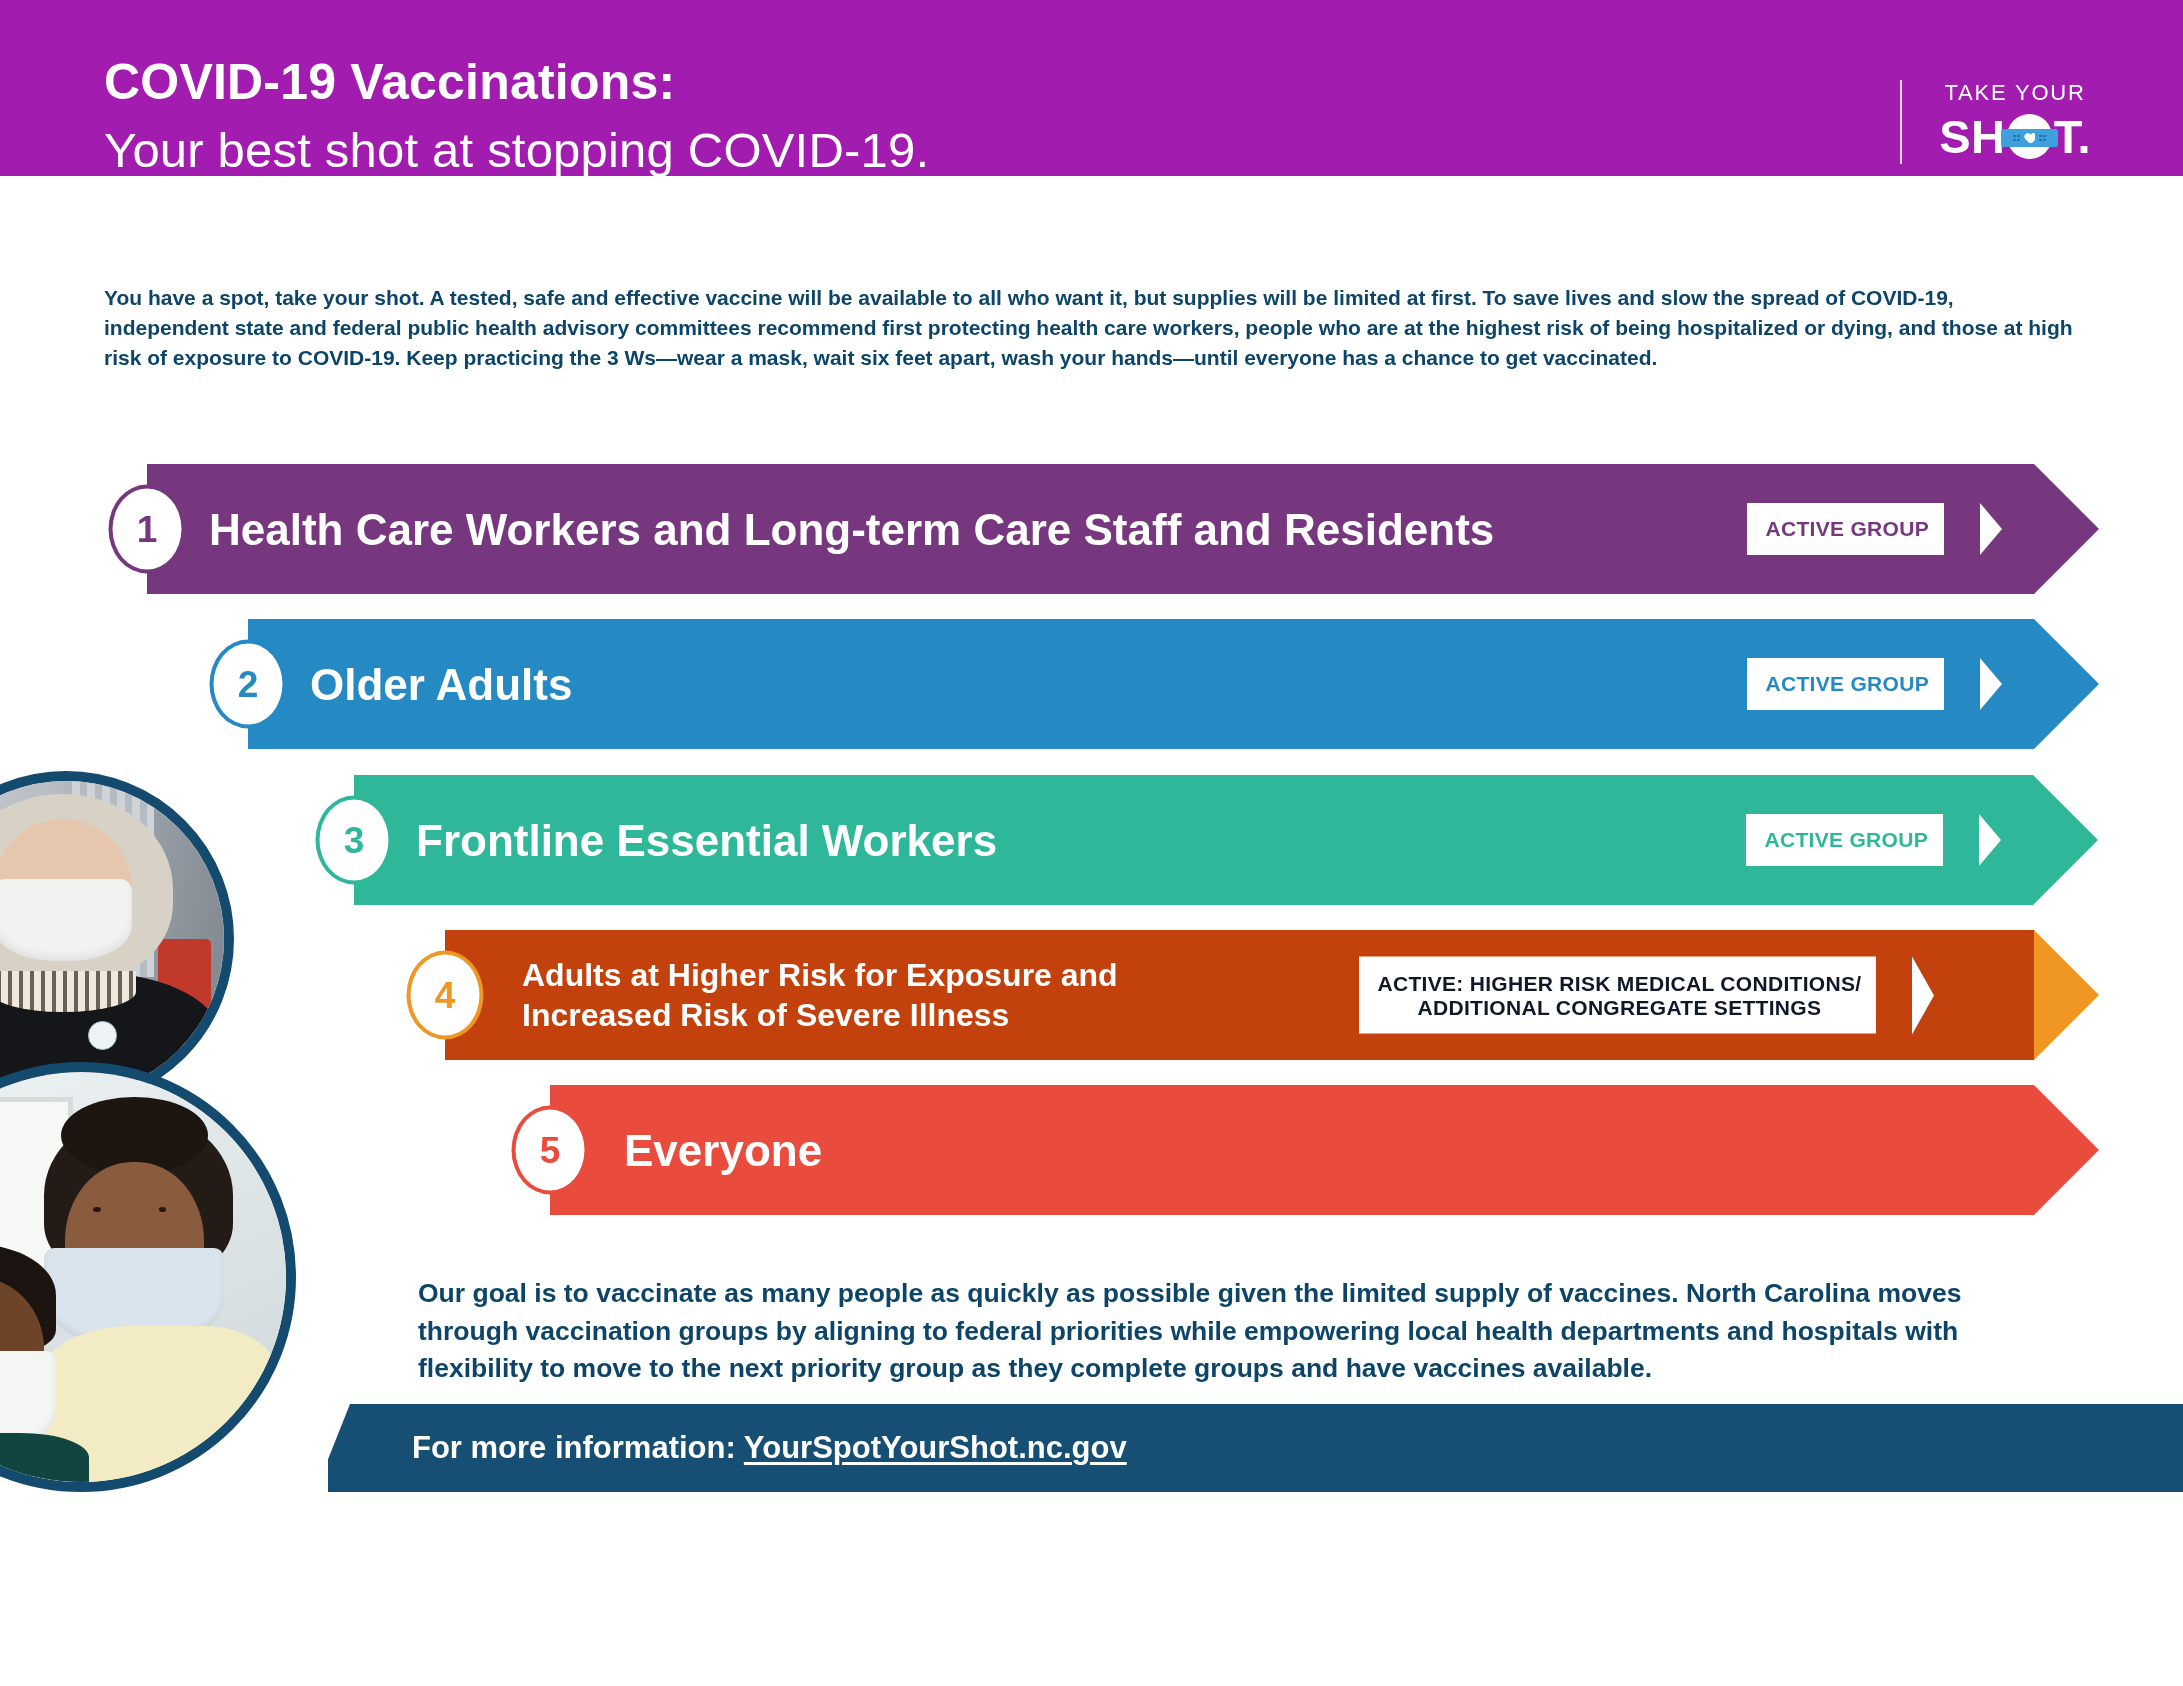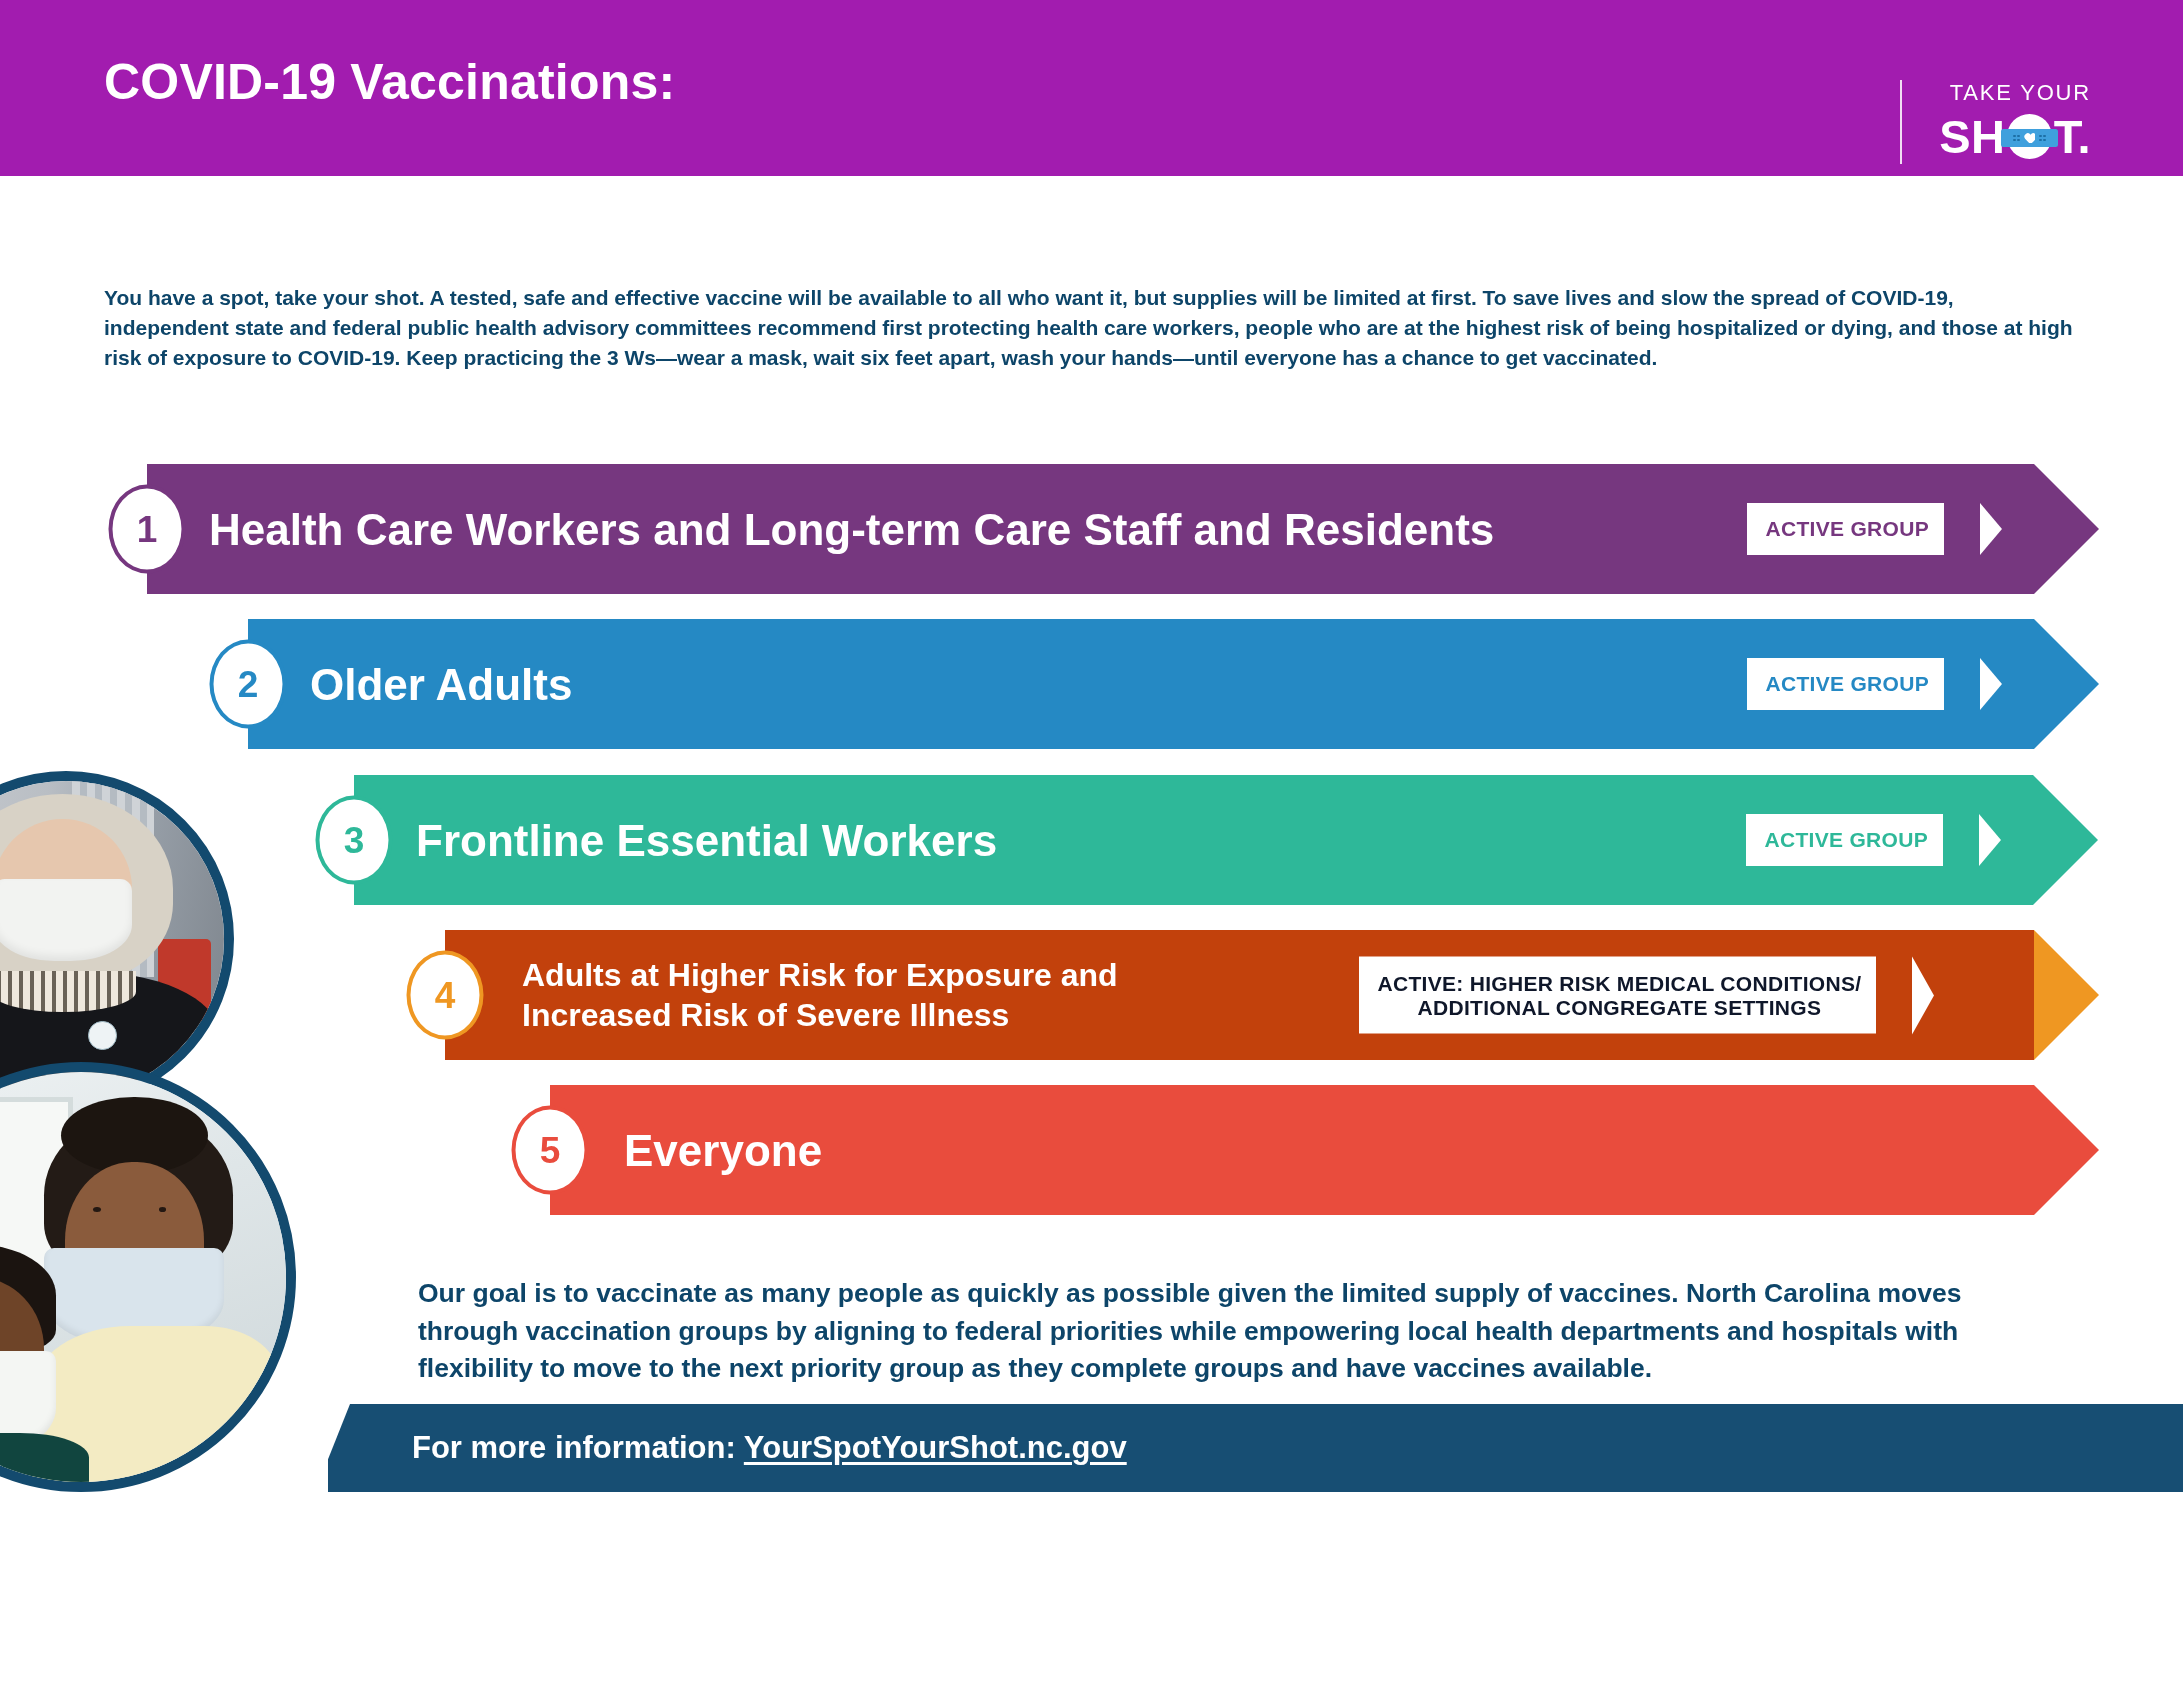--- a/index.html
+++ b/index.html
@@ -31,7 +31,7 @@
   }
   .brand-half { display:flex; flex-direction:column; }
   .brand-left { padding-right:37px; align-items:flex-start; }
-  .brand-right { padding-left:37px; align-items:flex-end; }
+  .brand-right { padding-left:37px; align-items:center; }
   .brand-divider { width:2.5px; background:#ffffff; opacity:0.85; }
   .brand-kicker {
     color:#ffffff; font-size:22px; letter-spacing:1.8px;

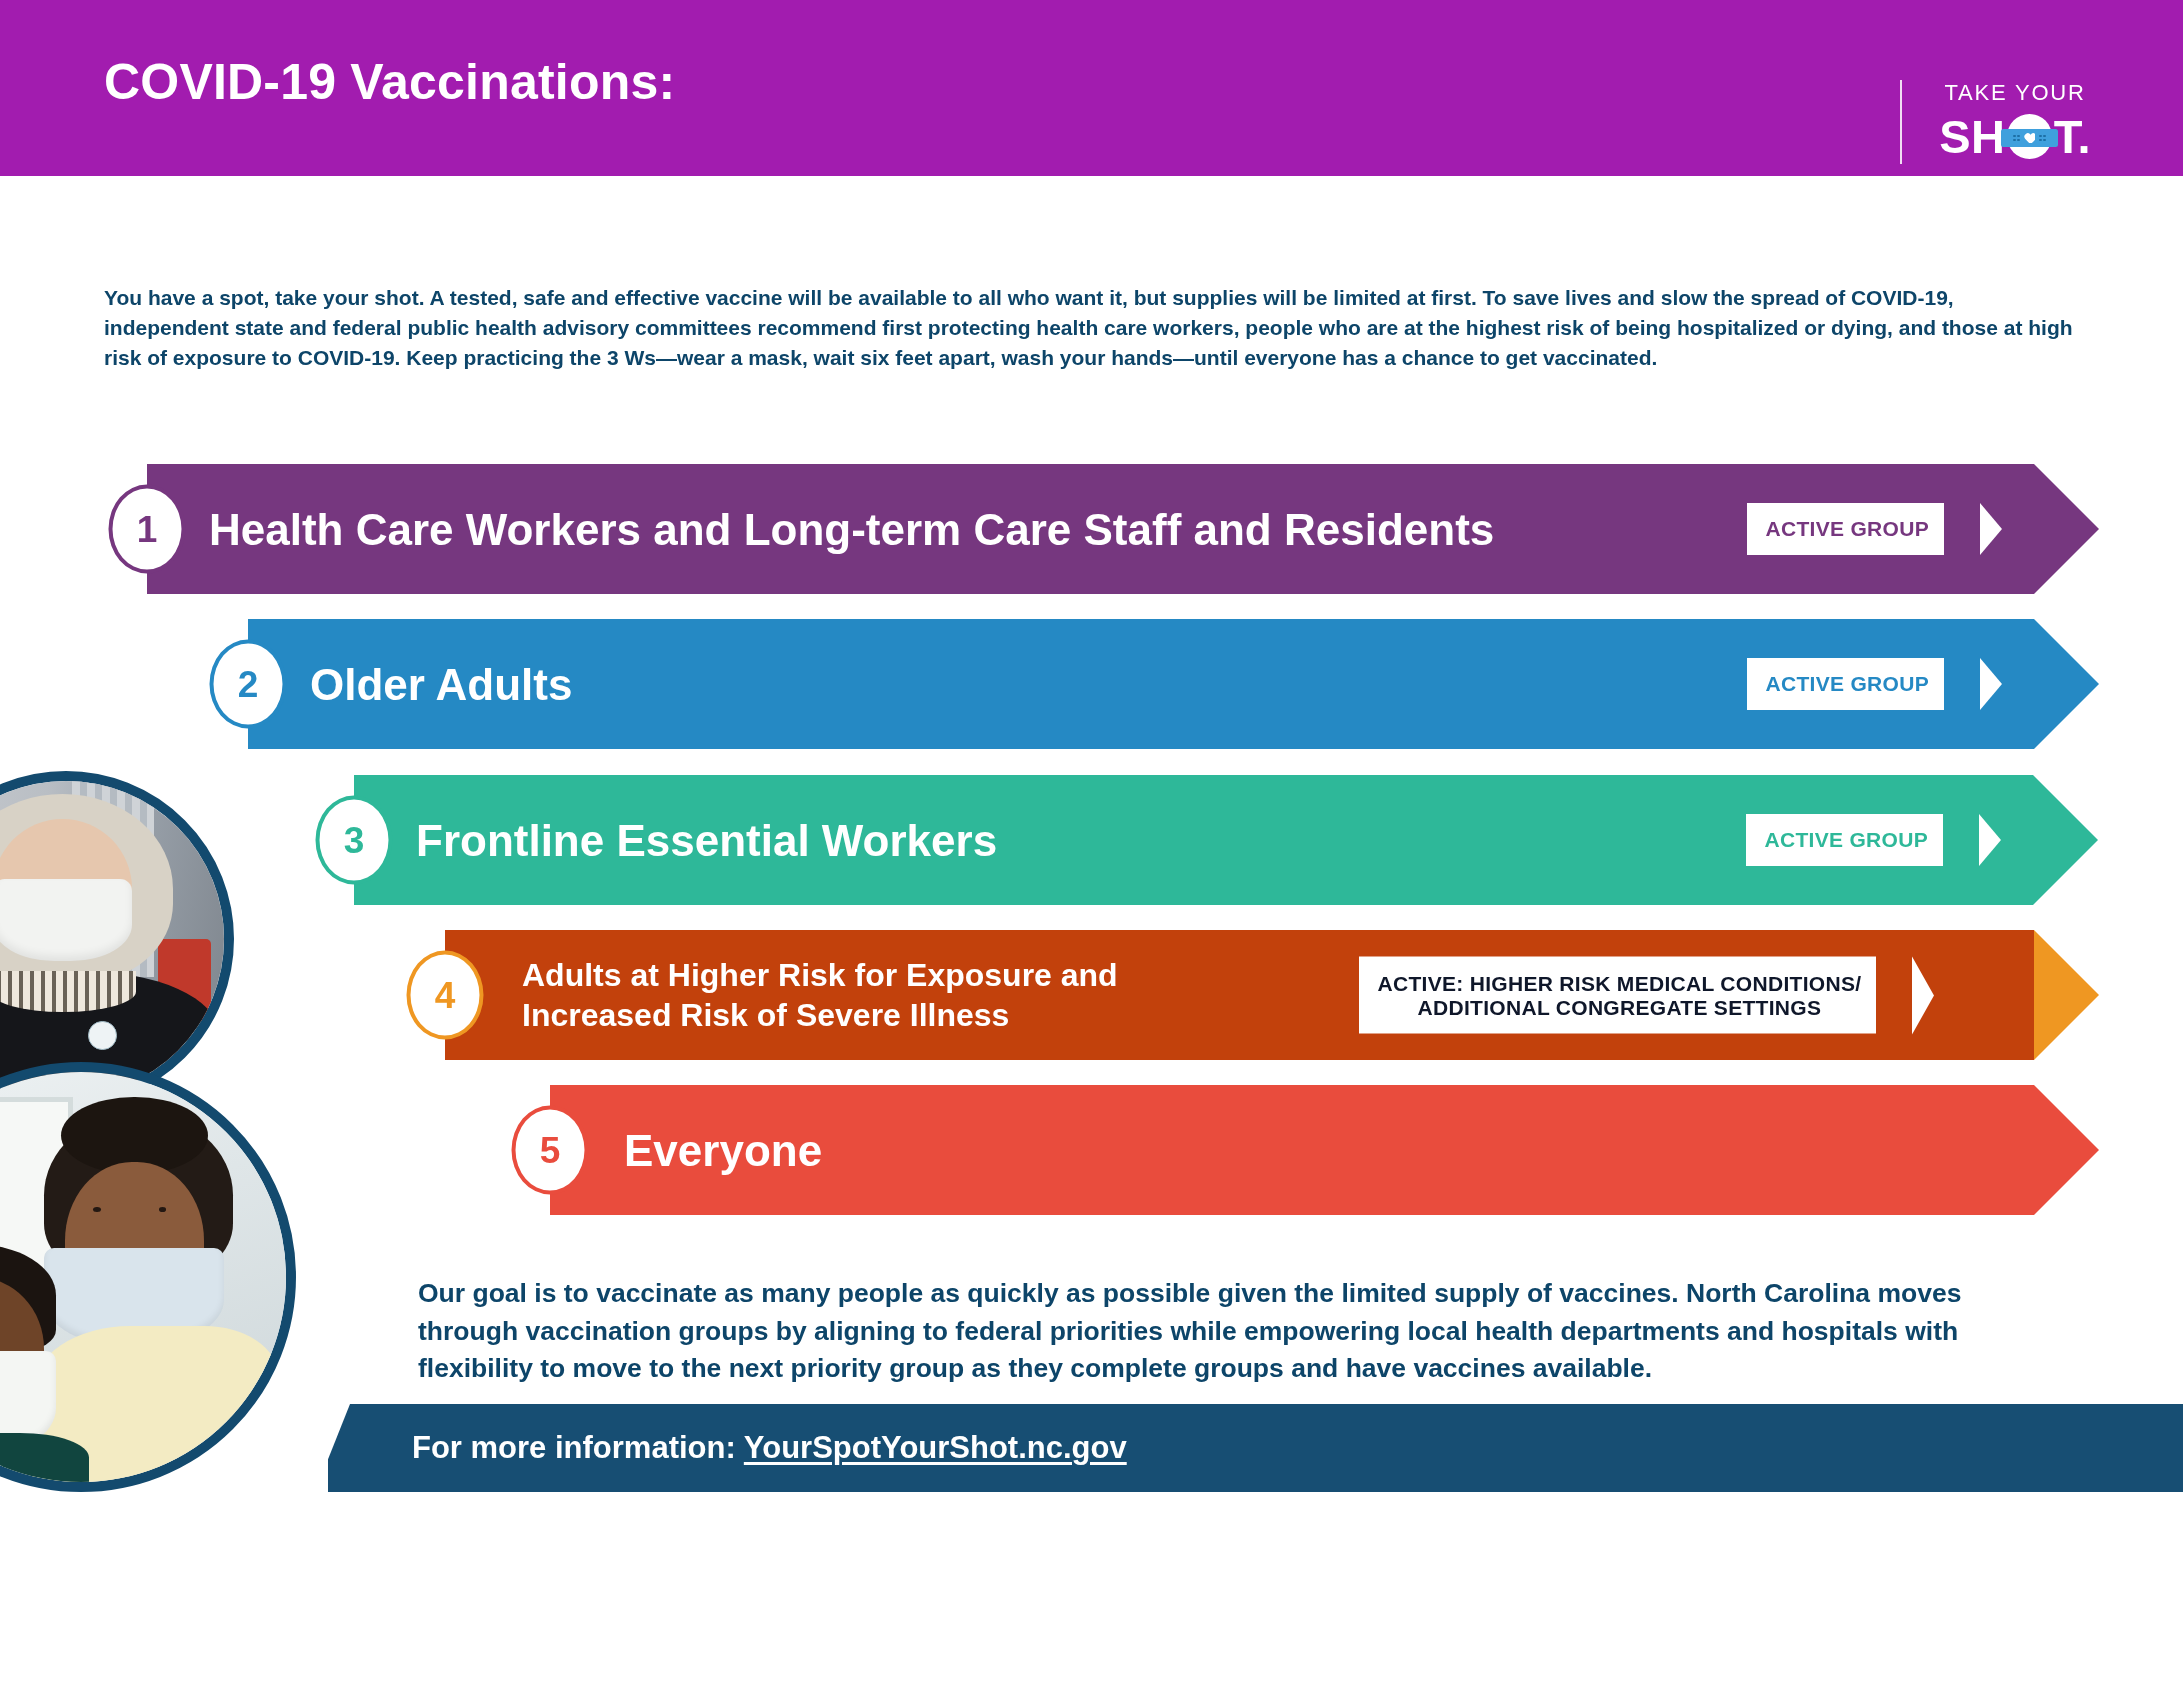--- a/index.html
+++ b/index.html
@@ -194,6 +194,7 @@
 <div class="header">
   <div class="header-titles">
     <div class="title-line1">COVID-19 Vaccinations:</div>
+    <div class="title-line2">Your best shot at stopping COVID-19.</div>
   </div>
 
   <div class="brand-lockup">

